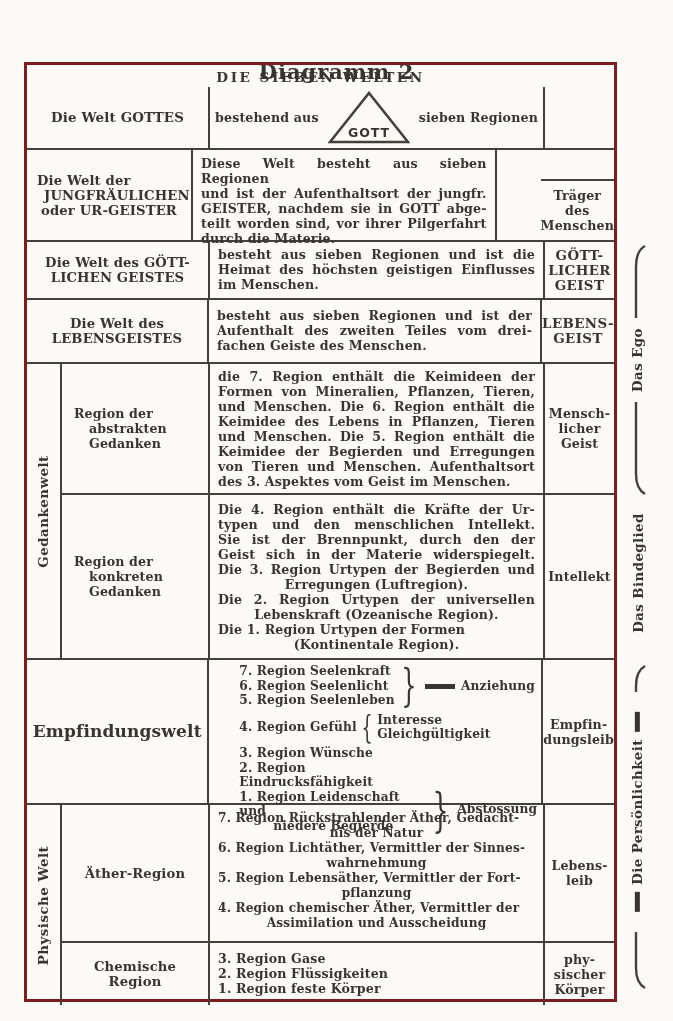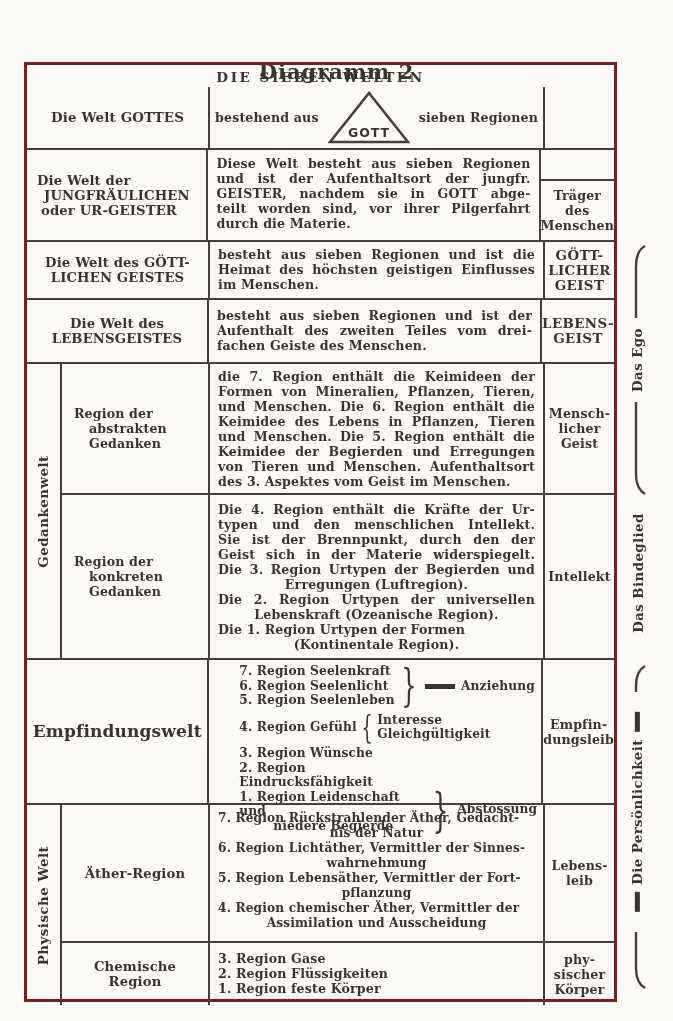--- a/index.html
+++ b/index.html
@@ -101,7 +101,7 @@
         <div class="j">teilt worden sind, vor ihrer Pilgerfahrt</div>
         <div class="l">durch die Materie.</div>
       </div>
-      <div class="rcol" style="justify-content:flex-start;">
+      <div class="rcol" style="justify-content:flex-start;padding-left:44px;">
         <div class="spacer"></div>
         <div class="rcol-in">
           <div>Träger</div>

